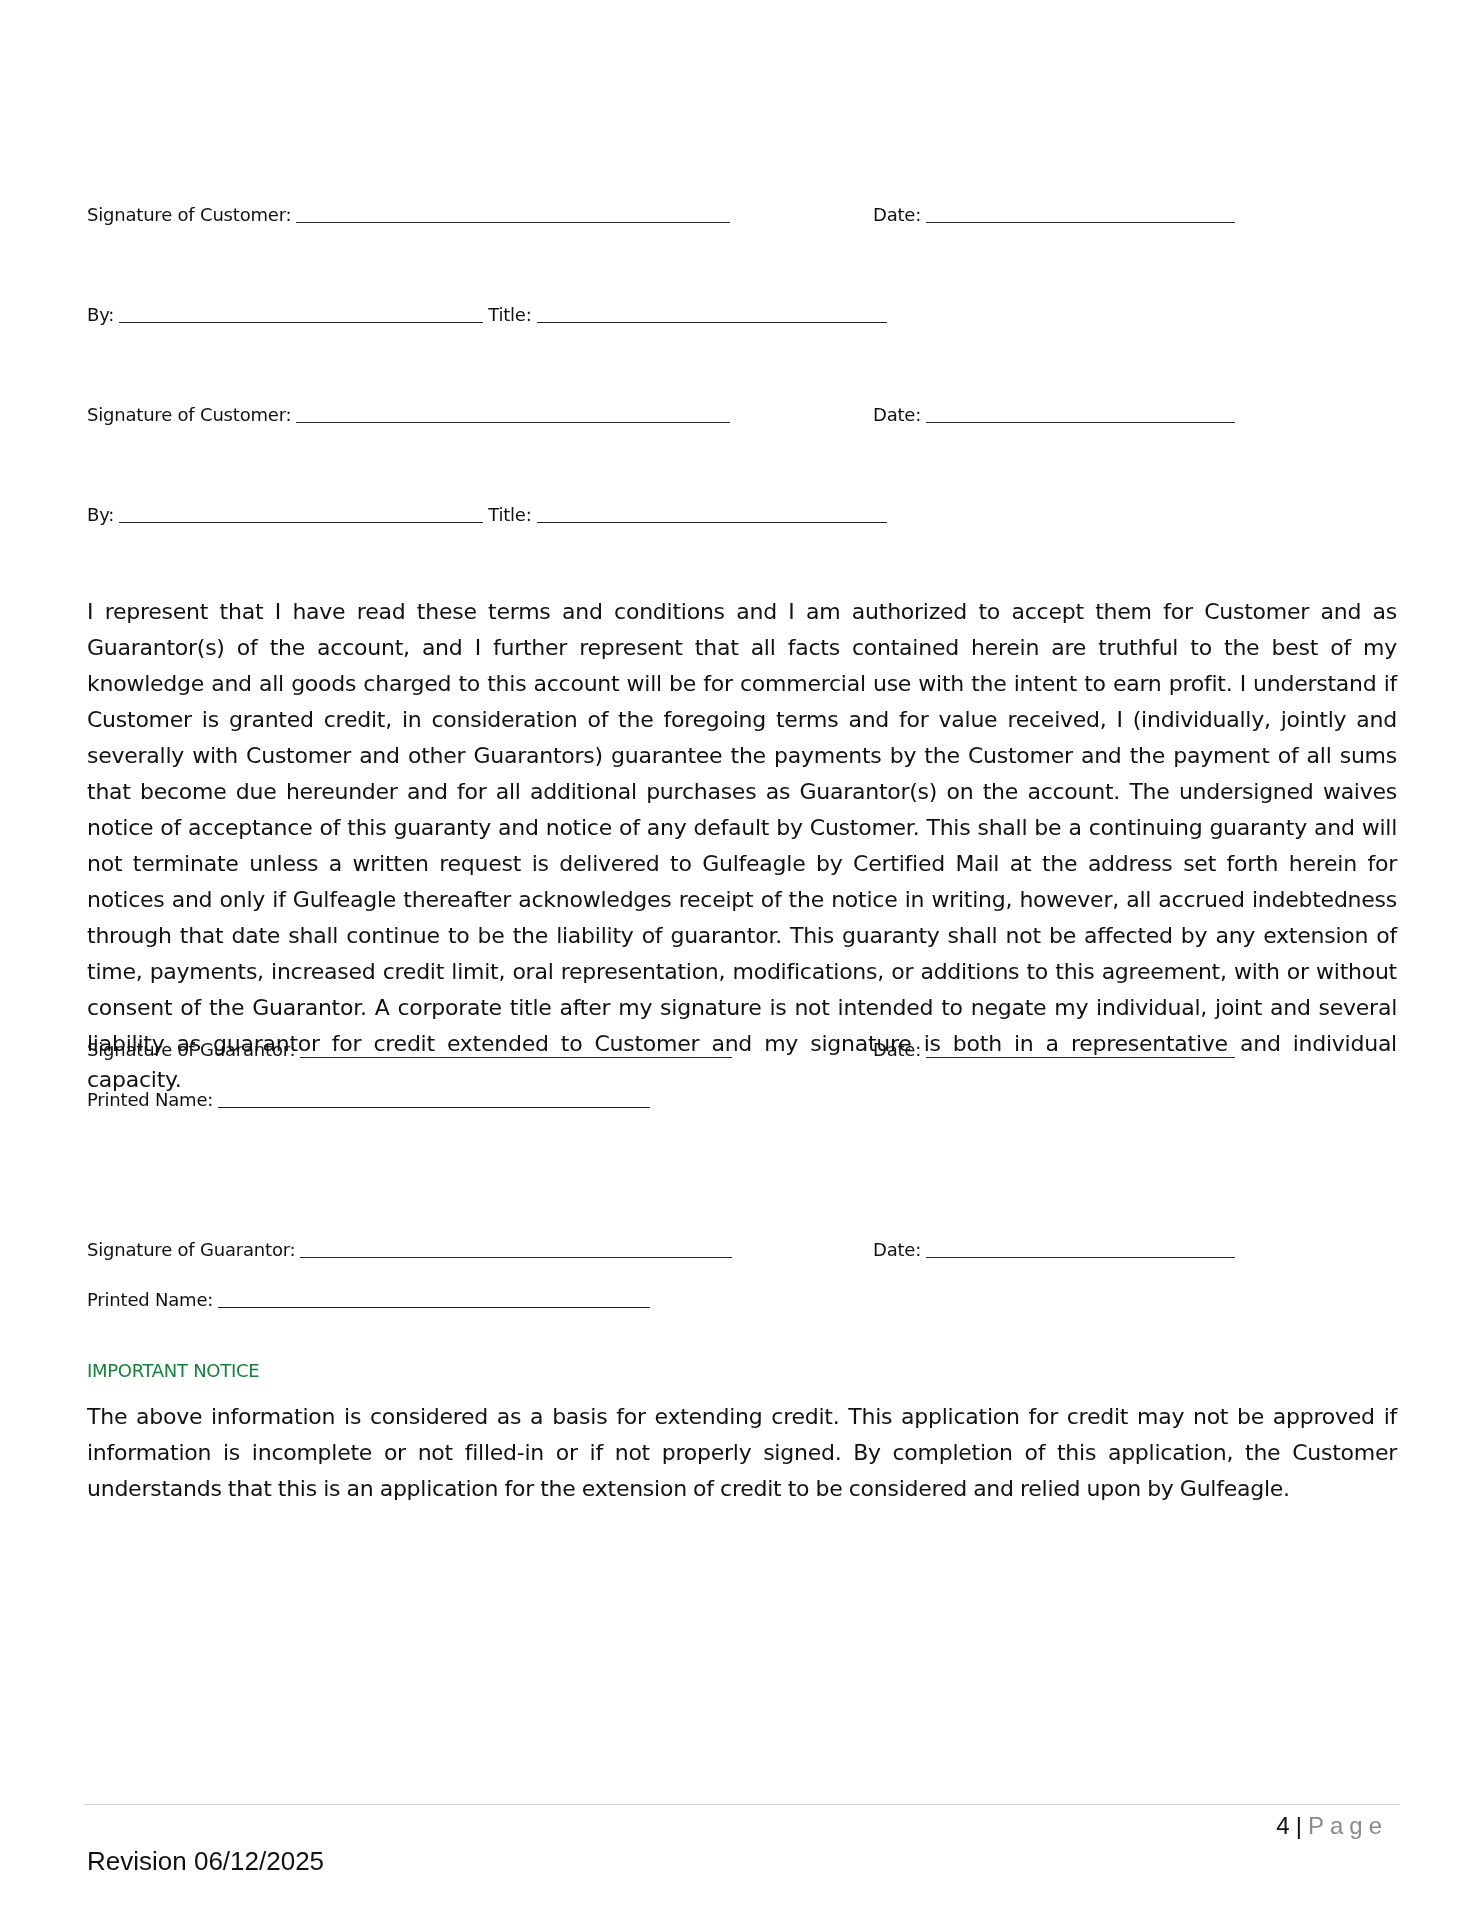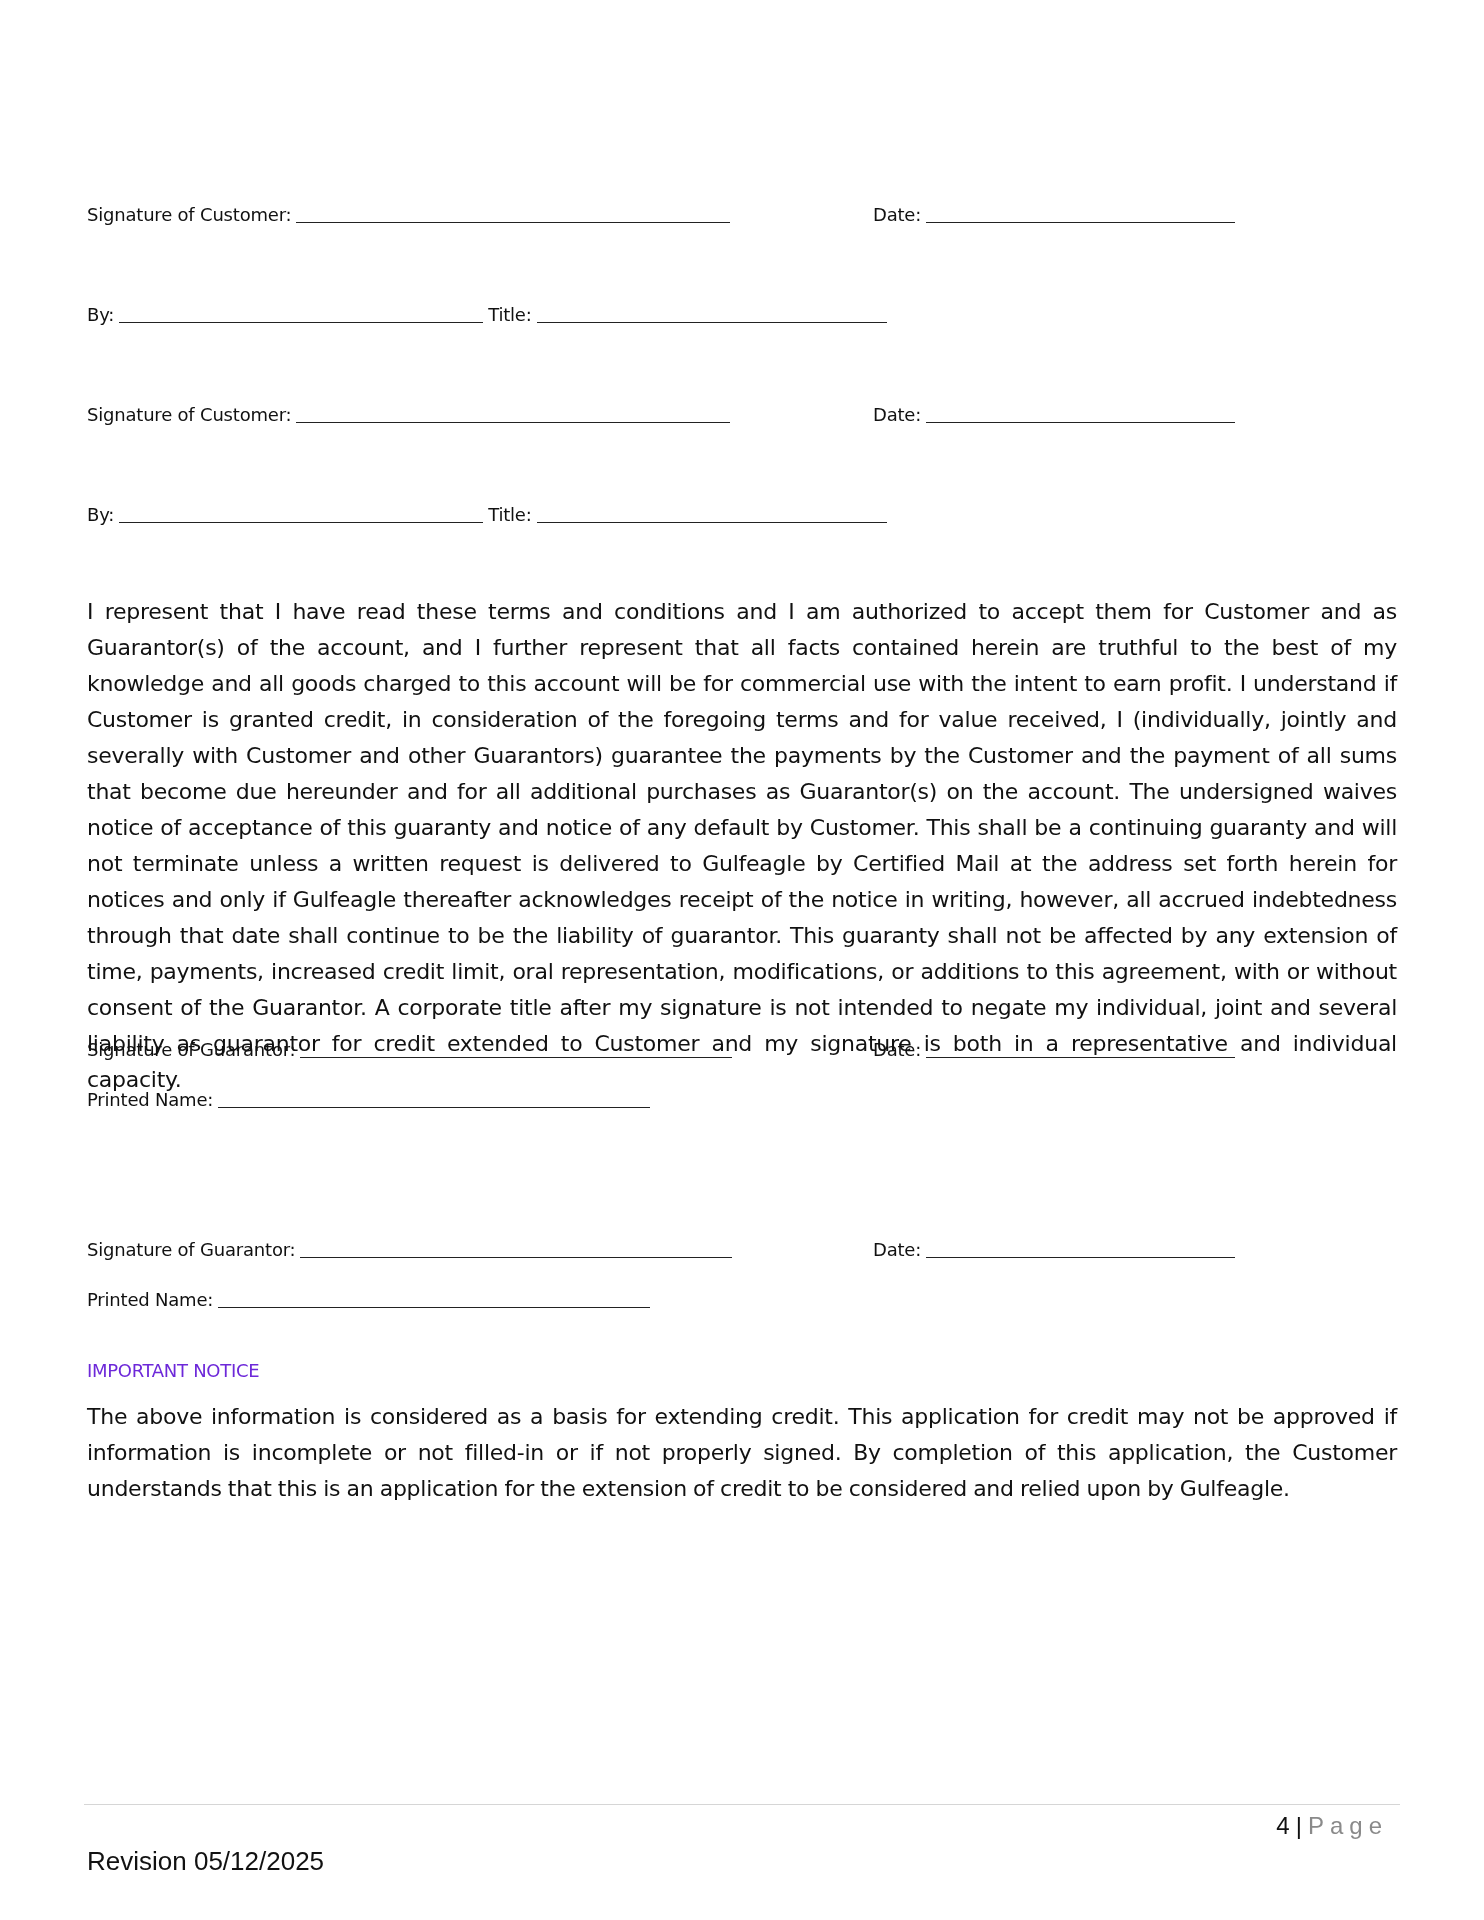--- a/index.html
+++ b/index.html
@@ -12,7 +12,7 @@
   .uline { display: inline-block; border-bottom: 1.4px solid #222; height: 16px; margin-left: 5px; margin-bottom: 3px; }
   .para { position: absolute; left: 87px; width: 1310px; font-size: 22px; line-height: 36px;
           text-align: justify; letter-spacing: -0.25px; word-spacing: -0.5px; }
-  .notice-heading { position: absolute; left: 87px; top: 1348px; font-size: 18px; color: #6d28d9;
+  .notice-heading { position: absolute; left: 87px; top: 1348px; font-size: 18px; color: #15803d;
                     letter-spacing: -0.3px; }
   .footer-rule { position: absolute; left: 84px; top: 1792px; width: 1316px; height: 0;
                  border-top: 1.5px solid #d6d6d6; }

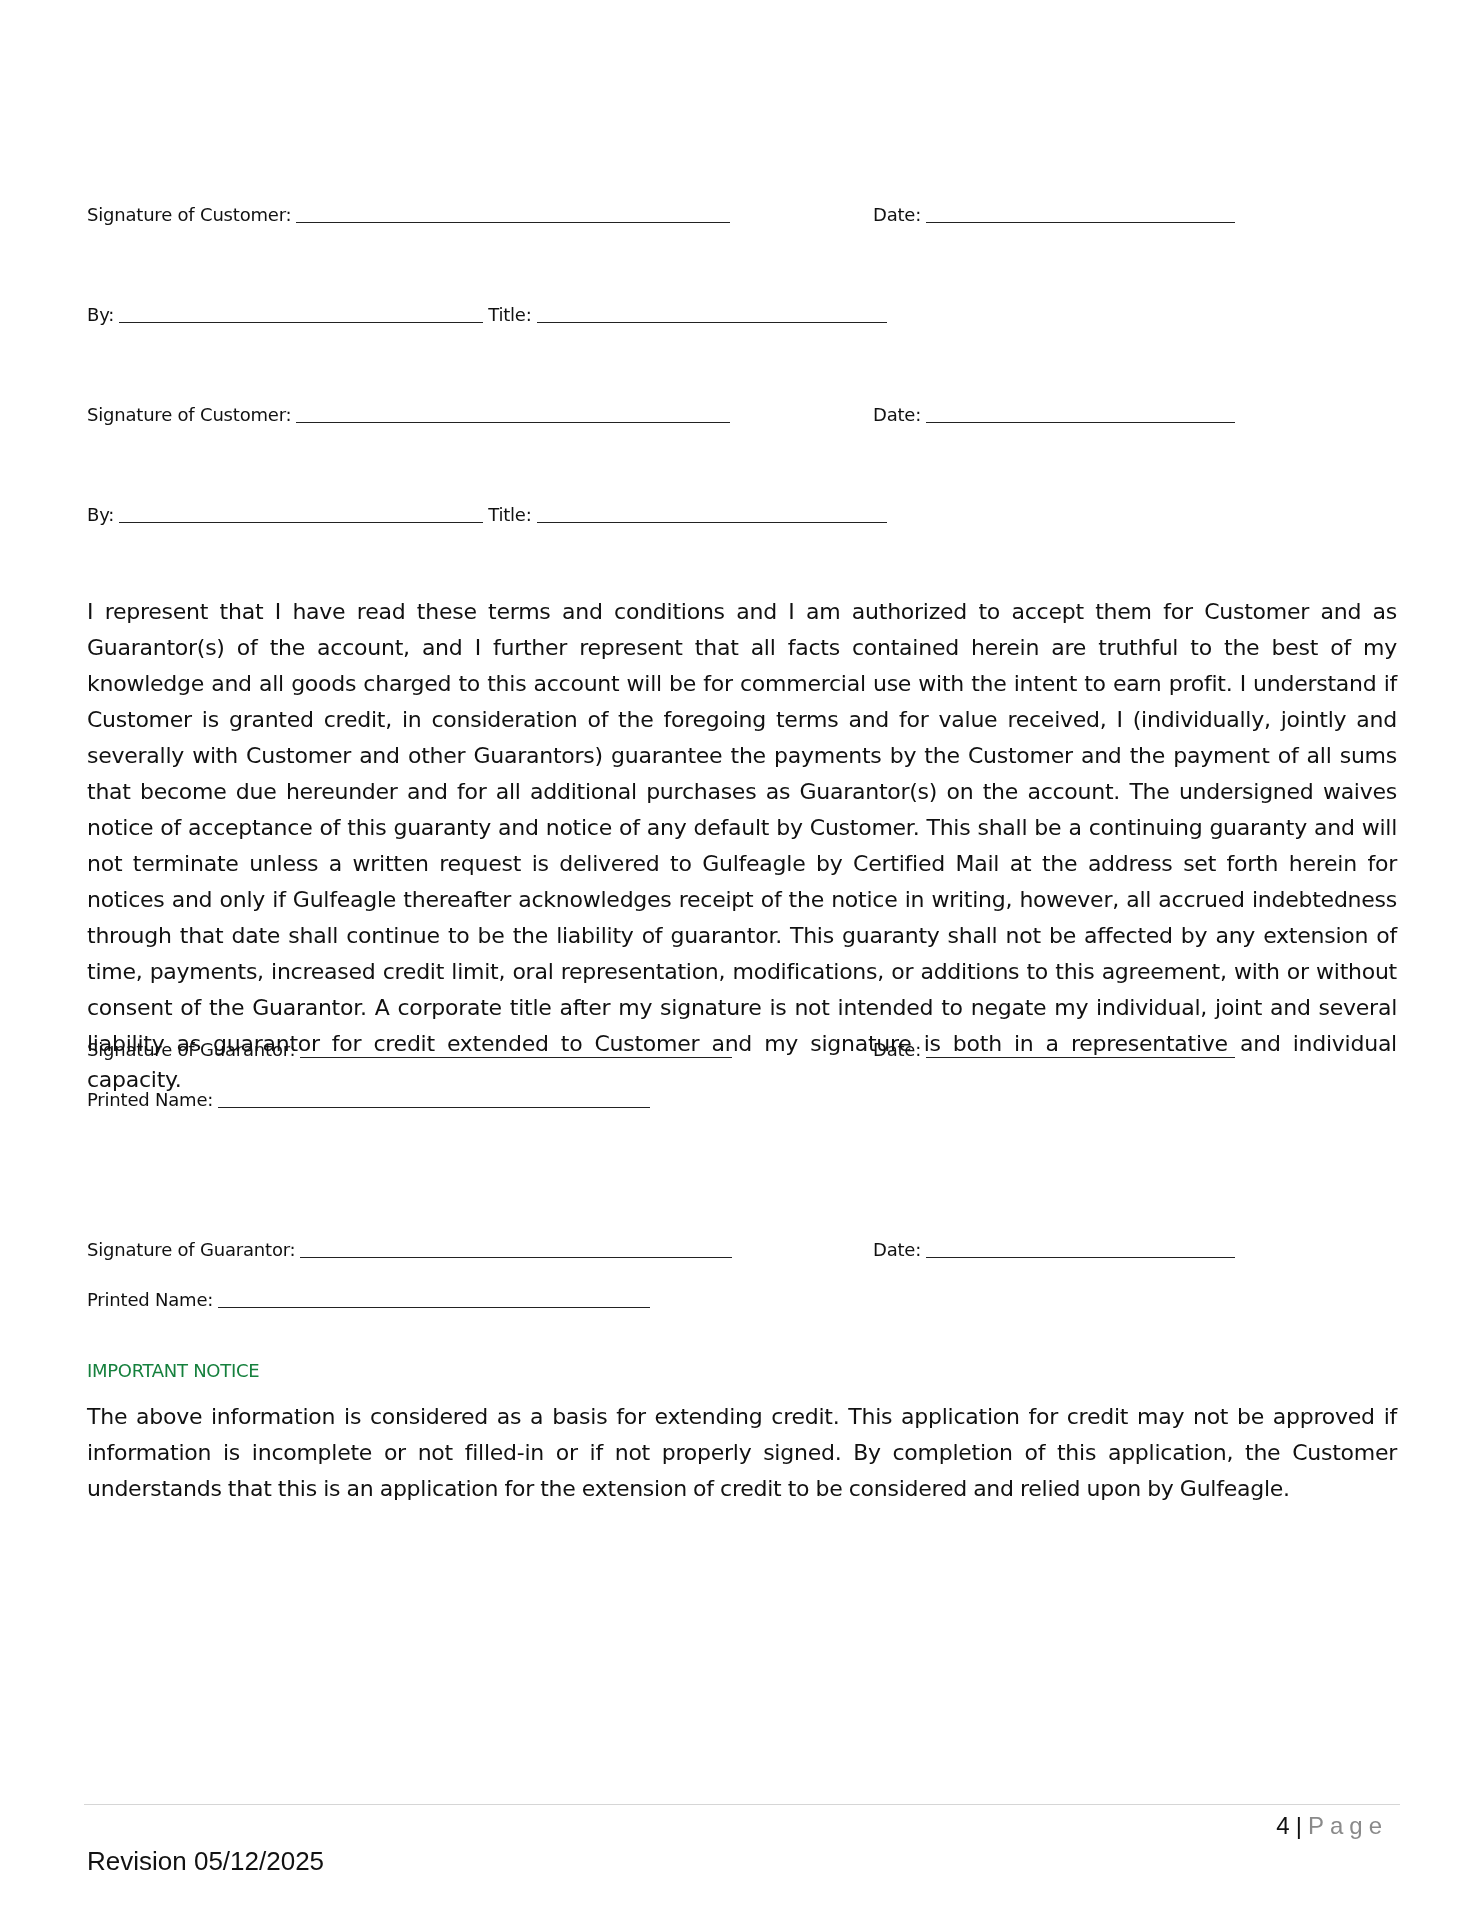--- a/index.html
+++ b/index.html
@@ -96,7 +96,7 @@
   <div class="page-num">
     <span class="num">4</span><span class="sep">|</span><span class="word">Page</span>
   </div>
-  <div class="revision">Revision 05/12/2025</div>
+  <div class="revision">Revision 06/12/2025</div>
 
 </div>
 

